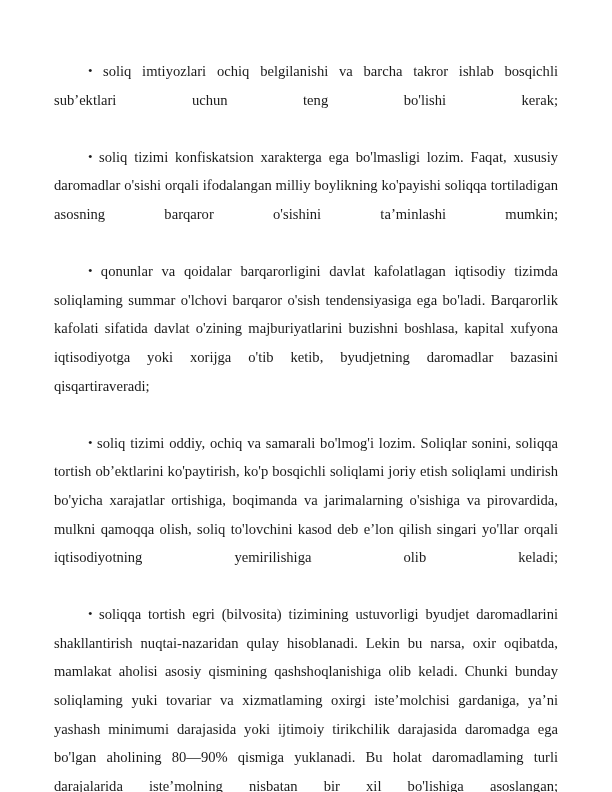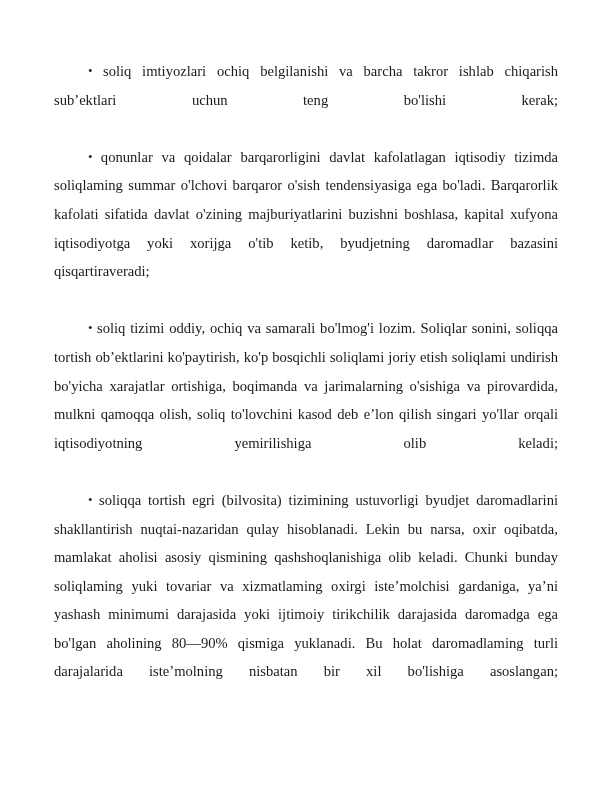--- a/index.html
+++ b/index.html
@@ -61,7 +61,7 @@
 <div id="page">
   <div id="content">
 
-    <p class="para"><span class="bullet">•</span><span class="body">soliq imtiyozlari ochiq belgilanishi va barcha takror ishlab chiqarish sub’ektlari uchun teng bo'lishi kerak;</span></p>
+    <p class="para"><span class="bullet">•</span><span class="body">soliq imtiyozlari ochiq belgilanishi va barcha takror ishlab bosqichli sub’ektlari uchun teng bo'lishi kerak;</span></p>
 
 
     <p class="para"><span class="bullet">•</span><span class="body">qonunlar va qoidalar barqarorligini davlat kafolatlagan iqtisodiy tizimda soliqlaming summar o'lchovi barqaror o'sish tendensiyasiga ega bo'ladi. Barqarorlik kafolati sifatida davlat o'zining majburiyatlarini buzishni boshlasa, kapital xufyona iqtisodiyotga yoki xorijga o'tib ketib, byudjetning daromadlar bazasini qisqartiraveradi;</span></p>

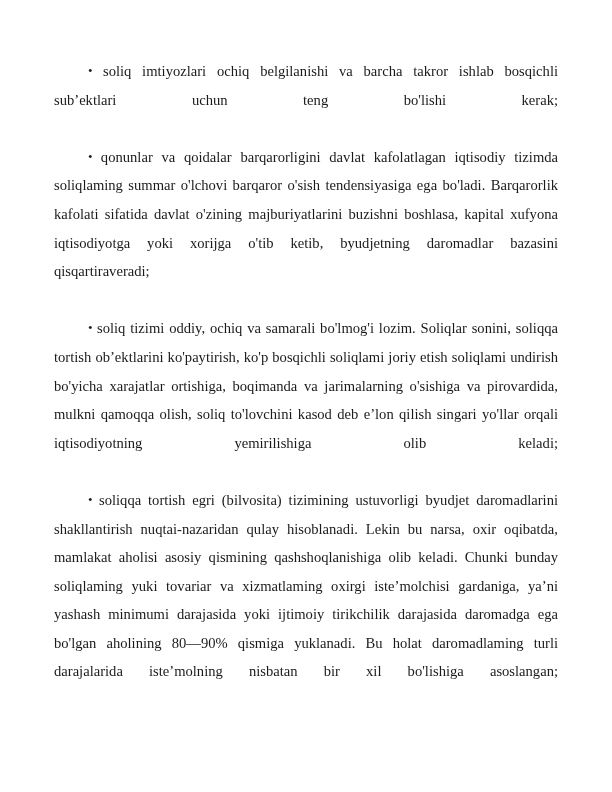--- a/index.html
+++ b/index.html
@@ -63,6 +63,7 @@
 
     <p class="para"><span class="bullet">•</span><span class="body">soliq imtiyozlari ochiq belgilanishi va barcha takror ishlab bosqichli sub’ektlari uchun teng bo'lishi kerak;</span></p>
 
+    <p class="para"><span class="bullet">•</span><span class="body">soliq tizimi konfiskatsion xarakterga ega bo'lmasligi lozim. Faqat, xususiy daromadlar o'sishi orqali ifodalangan milliy boylikning ko'payishi soliqqa tortiladigan asosning barqaror o'sishini ta’minlashi mumkin;</span></p>
 
     <p class="para"><span class="bullet">•</span><span class="body">qonunlar va qoidalar barqarorligini davlat kafolatlagan iqtisodiy tizimda soliqlaming summar o'lchovi barqaror o'sish tendensiyasiga ega bo'ladi. Barqarorlik kafolati sifatida davlat o'zining majburiyatlarini buzishni boshlasa, kapital xufyona iqtisodiyotga yoki xorijga o'tib ketib, byudjetning daromadlar bazasini qisqartiraveradi;</span></p>
 

